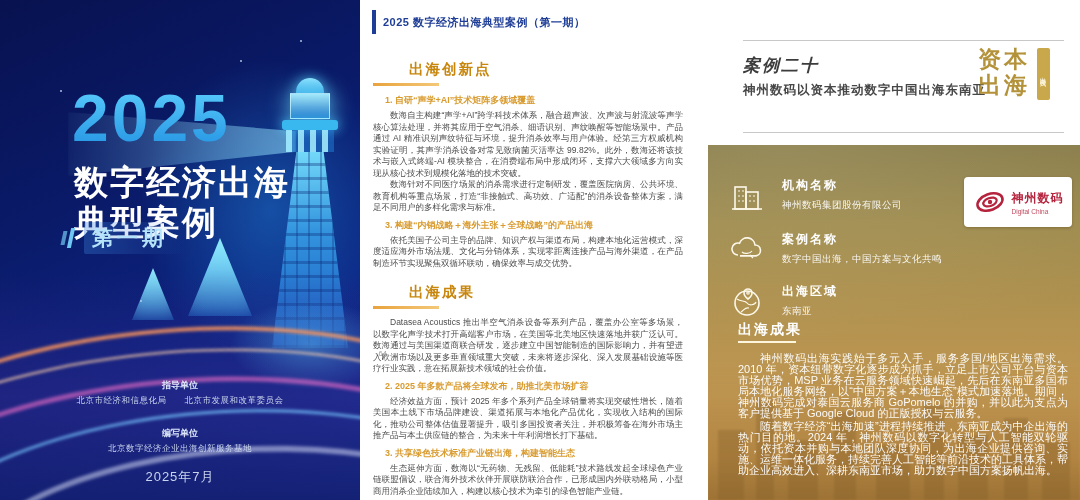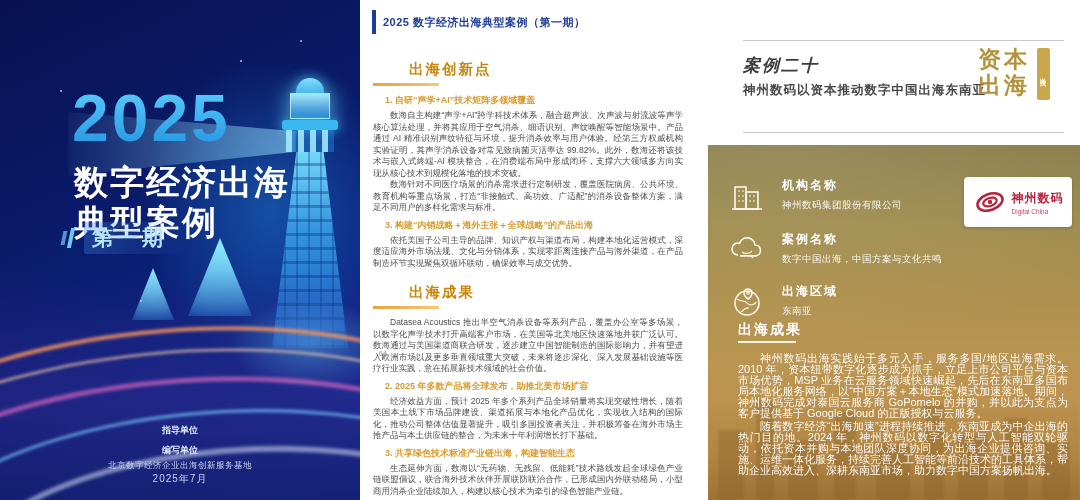--- a/index.html
+++ b/index.html
@@ -74,7 +74,7 @@
   .star { position:absolute; width:2px; height:2px; border-radius:50%; background:#cfeeff; opacity:.8; }
 
   .cover-footer { position:absolute; left:0; bottom:14px; width:360px; text-align:center; color:#c9d4ee; }
-  .cf-label { font-size:9px; font-weight:bold; color:#dfe8fb; margin-top:7px; }
+  .cf-label { font-size:9px; font-weight:bold; color:#dfe8fb; margin-top:20px; }
   .cf-line { font-size:8.5px; margin-top:3px; letter-spacing:.5px; }
   .cf-date { font-size:10px; letter-spacing:1px; }
 

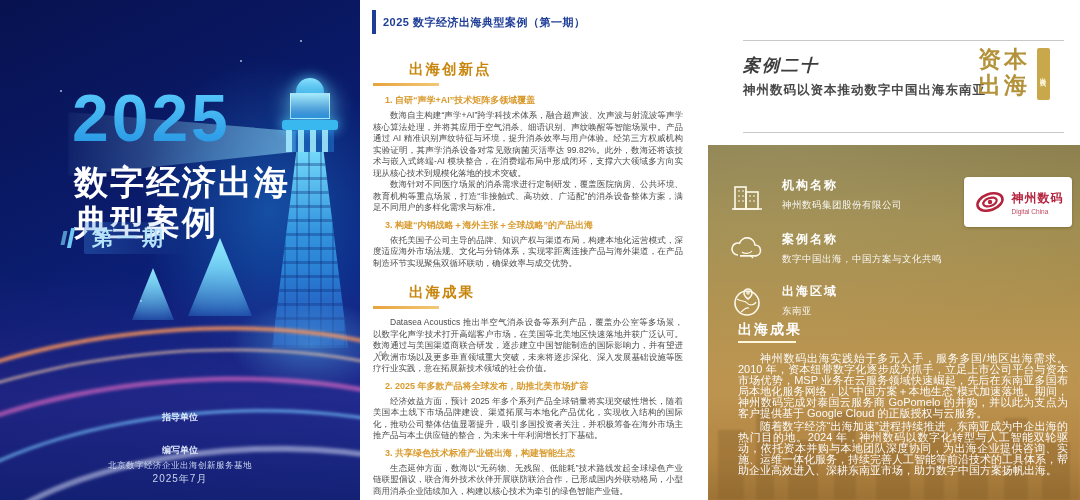--- a/index.html
+++ b/index.html
@@ -181,6 +181,7 @@
 
     <div class="cover-footer">
       <div class="cf-label">指导单位</div>
+      <div class="cf-line">北京市经济和信息化局　　北京市发展和改革委员会</div>
       <div class="cf-label">编写单位</div>
       <div class="cf-line">北京数字经济企业出海创新服务基地</div>
       <div class="cf-date">2025年7月</div>

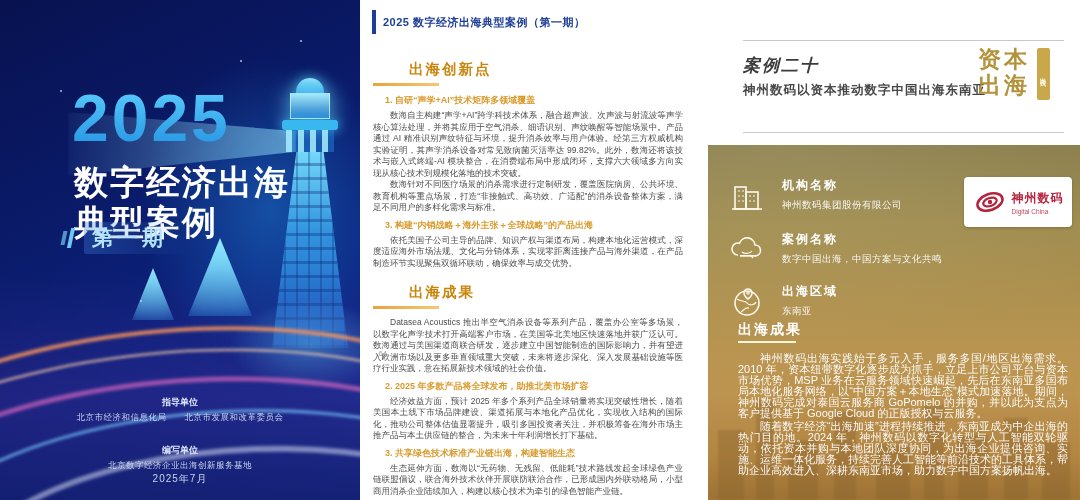--- a/index.html
+++ b/index.html
@@ -76,7 +76,7 @@
   .cover-footer { position:absolute; left:0; bottom:14px; width:360px; text-align:center; color:#c9d4ee; }
   .cf-label { font-size:9px; font-weight:bold; color:#dfe8fb; margin-top:20px; }
   .cf-line { font-size:8.5px; margin-top:3px; letter-spacing:.5px; }
-  .cf-date { font-size:10px; letter-spacing:1px; }
+  .cf-date { font-size:13px; margin-top:13px; letter-spacing:1px; }
 
   
   .midpage { position:absolute; left:360px; top:0; width:345px; height:376px; background:#ffffff;padding-left:44px; }

